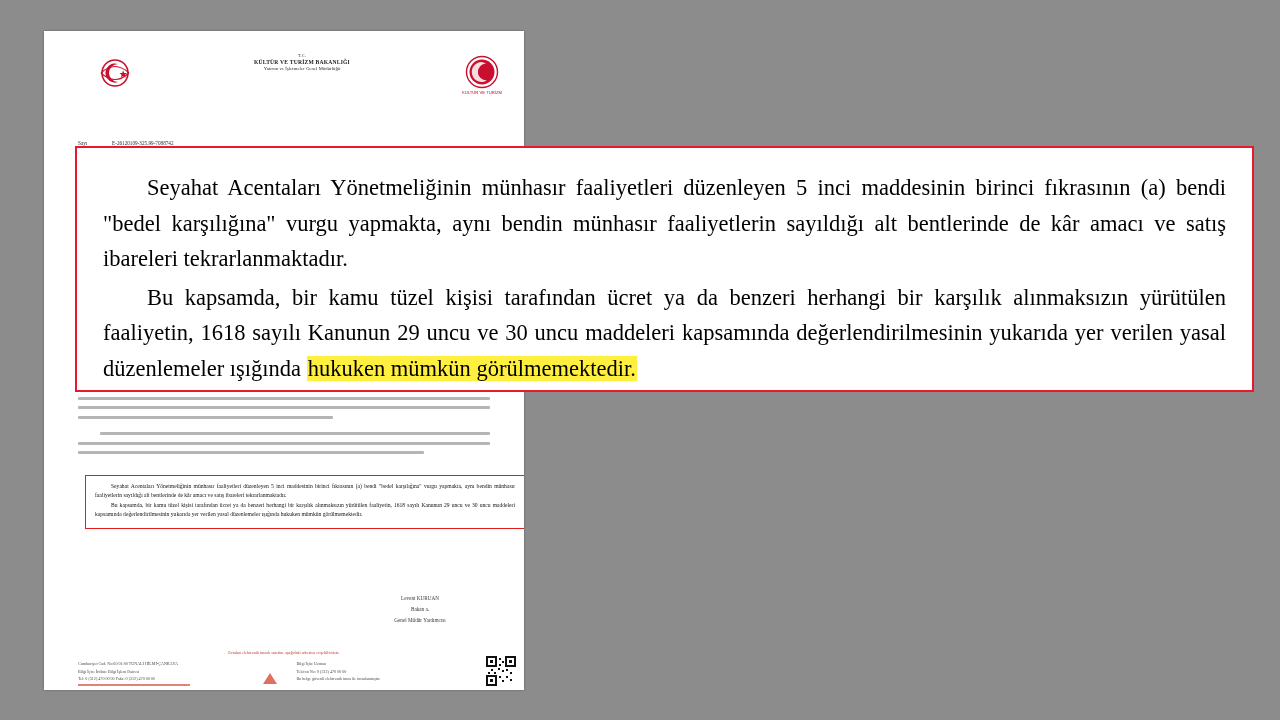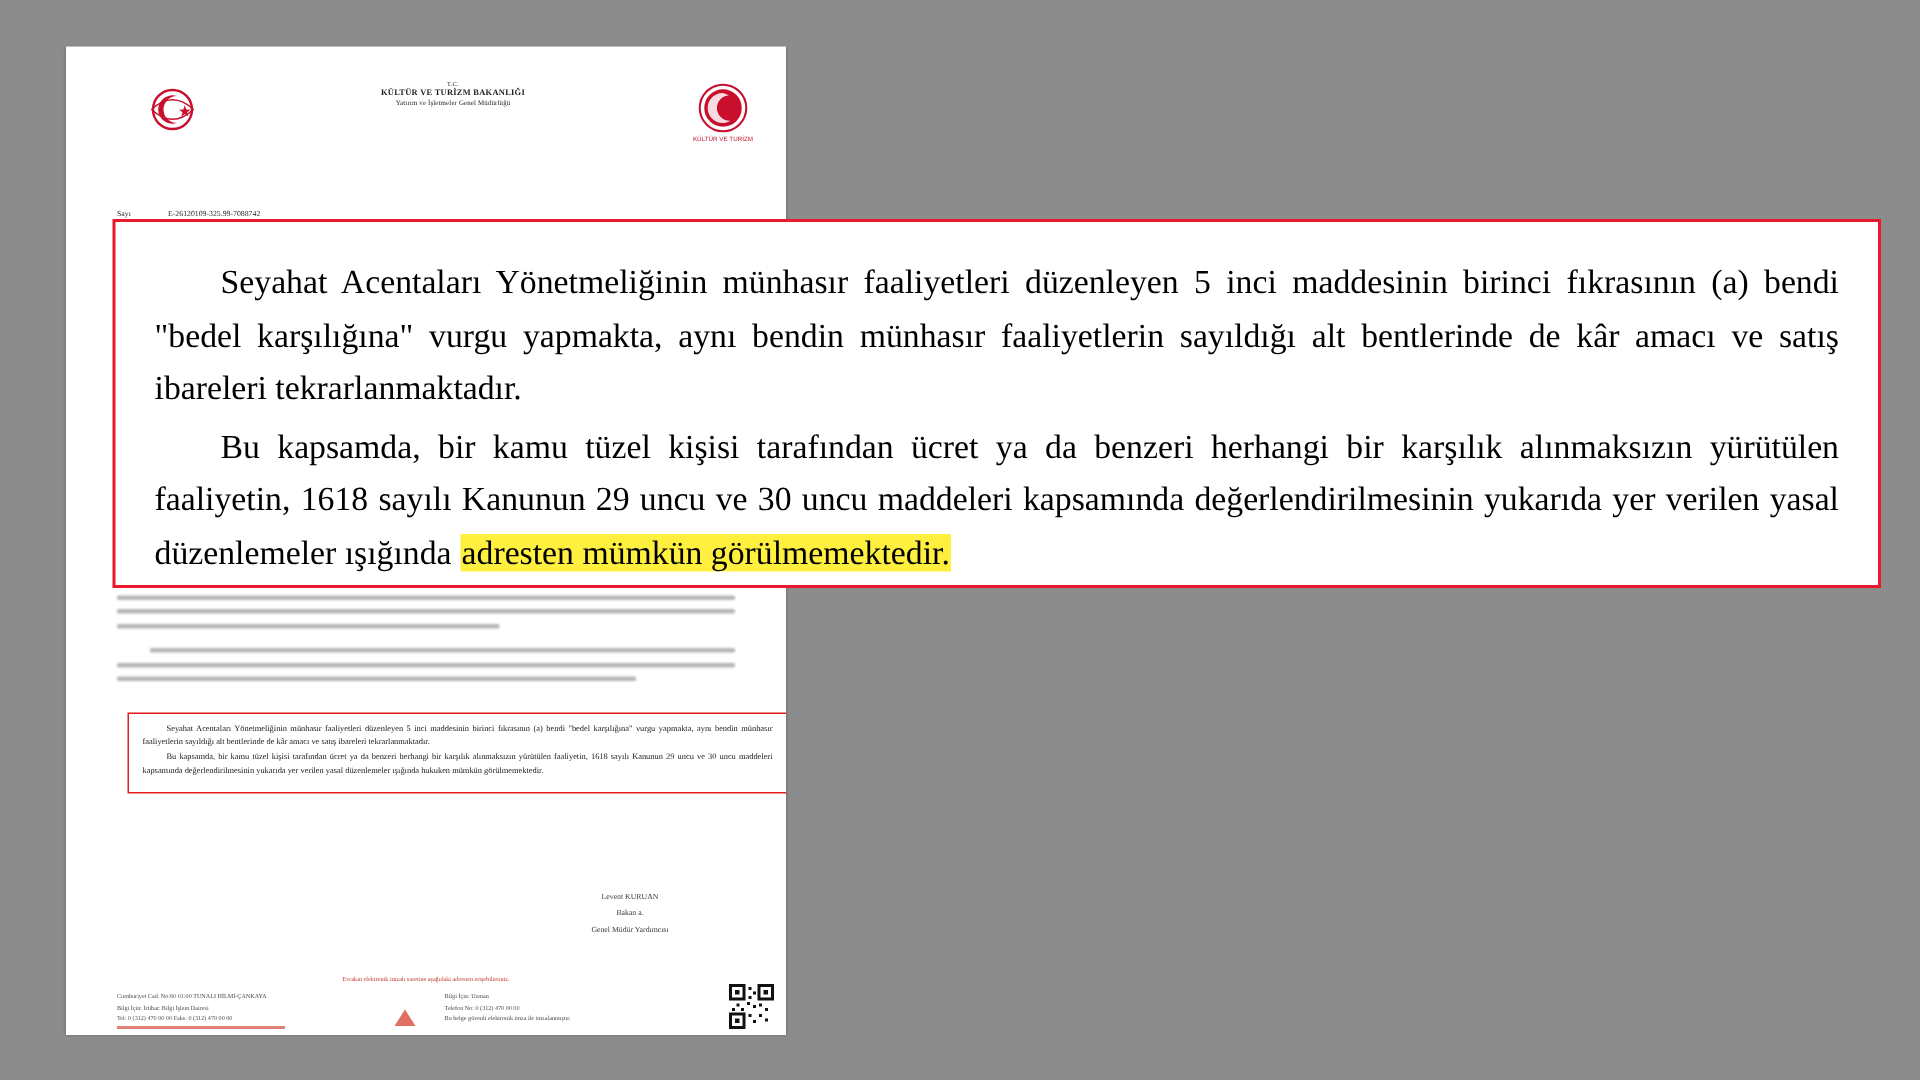--- a/index.html
+++ b/index.html
@@ -349,7 +349,7 @@
 
   <div id="callout-box">
     <p>Seyahat Acentaları Yönetmeliğinin münhasır faaliyetleri düzenleyen 5 inci maddesinin birinci fıkrasının (a) bendi "bedel karşılığına" vurgu yapmakta, aynı bendin münhasır faaliyetlerin sayıldığı alt bentlerinde de kâr amacı ve satış ibareleri tekrarlanmaktadır.</p>
-    <p class="second"><span>Bu kapsamda, bir kamu tüzel kişisi tarafından ücret ya da benzeri herhangi bir karşılık alınmaksızın yürütülen faaliyetin, 1618 sayılı Kanunun 29 uncu ve 30 uncu maddeleri kapsamında değerlendirilmesinin yukarıda yer verilen yasal düzenlemeler ışığında </span><span class="hl">adresten mümkün görülmemektedir.</span></p>
+    <p class="second"><span>Bu kapsamda, bir kamu tüzel kişisi tarafından ücret ya da benzeri herhangi bir karşılık alınmaksızın yürütülen faaliyetin, 1618 sayılı Kanunun 29 uncu ve 30 uncu maddeleri kapsamında değerlendirilmesinin yukarıda yer verilen yasal düzenlemeler ışığında </span><span class="hl">hukuken mümkün görülmemektedir.</span></p>
   </div>
 
 </div>

